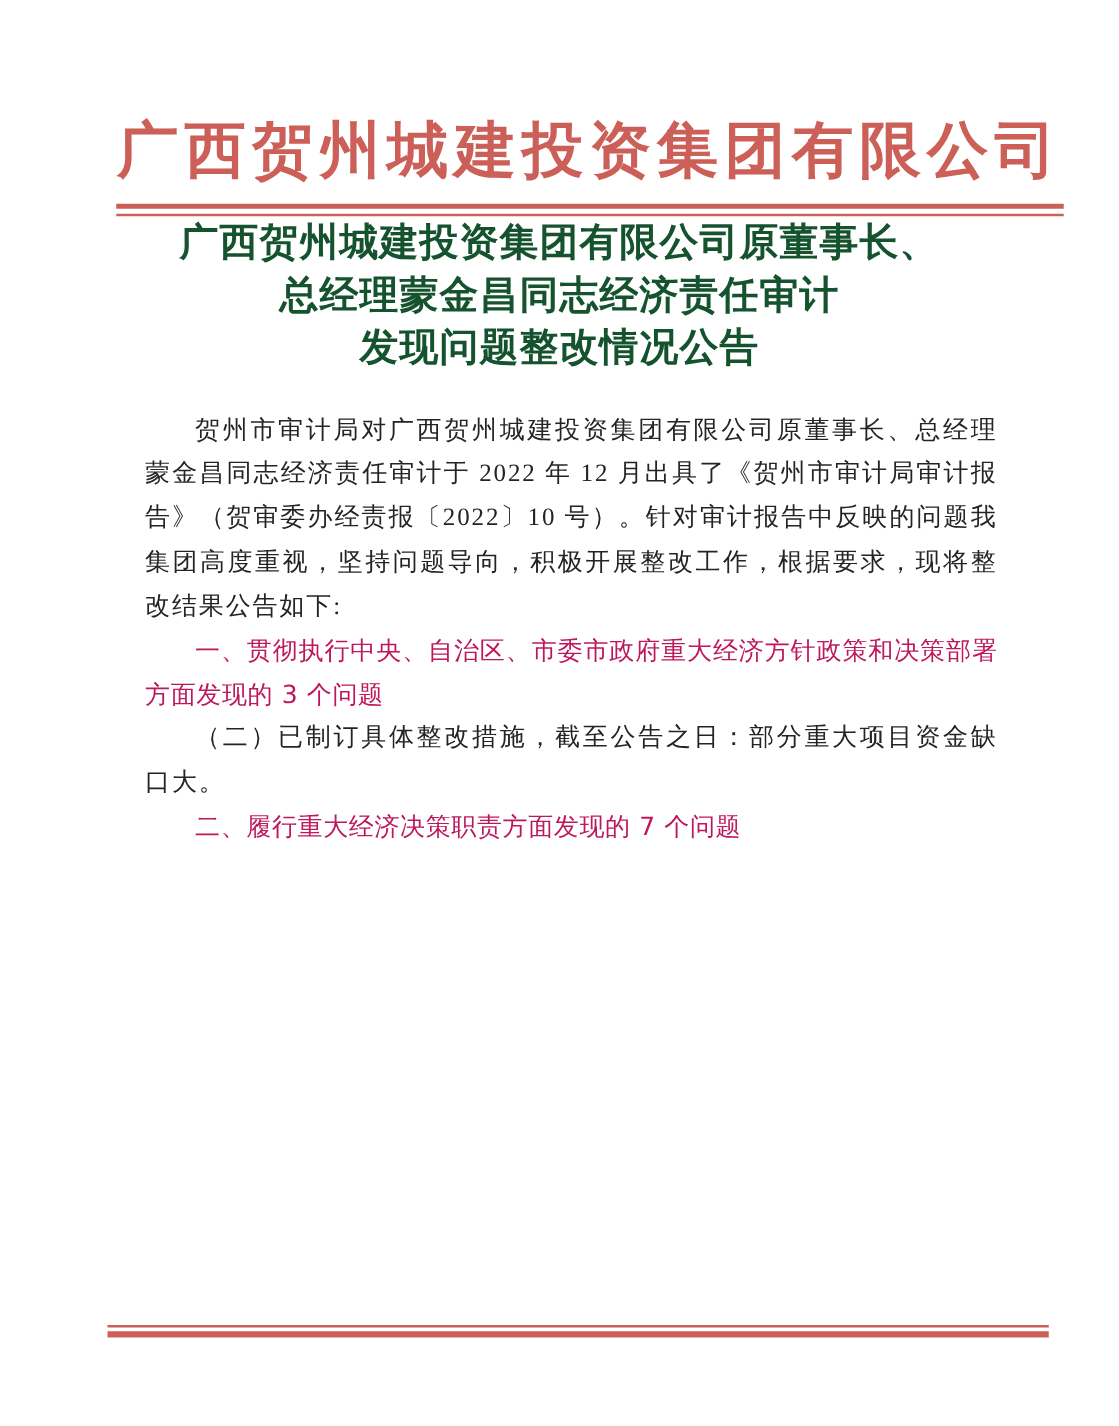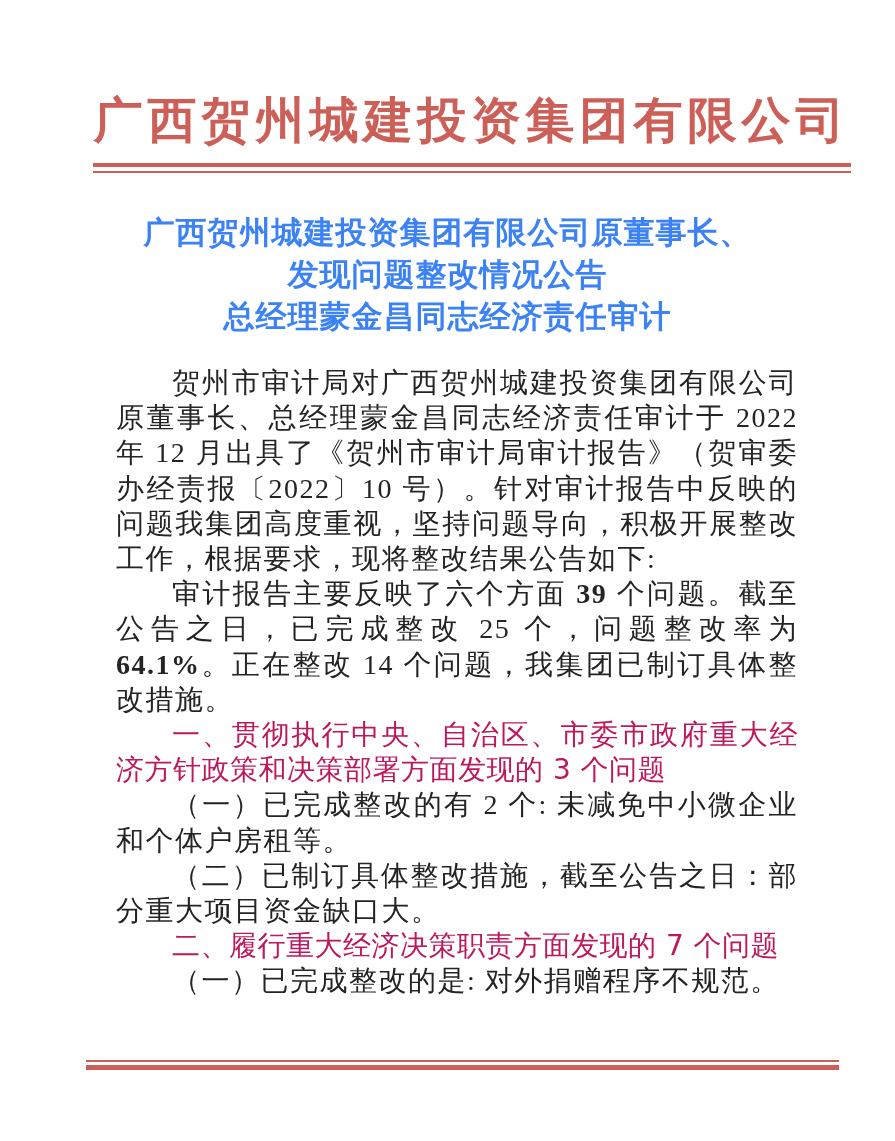--- a/index.html
+++ b/index.html
@@ -47,14 +47,13 @@
   }
   
   .doc-title {
-    margin-top: 38px;
     text-align: center;
     font-family: "DejaVu Sans", "Liberation Sans", sans-serif;
     font-weight: 700;
     font-size: 31px;
     line-height: 42px;
     letter-spacing: 1px;
-    color: #3b82f6;
+    color: #14532d;
   }
   
   .doc-body {

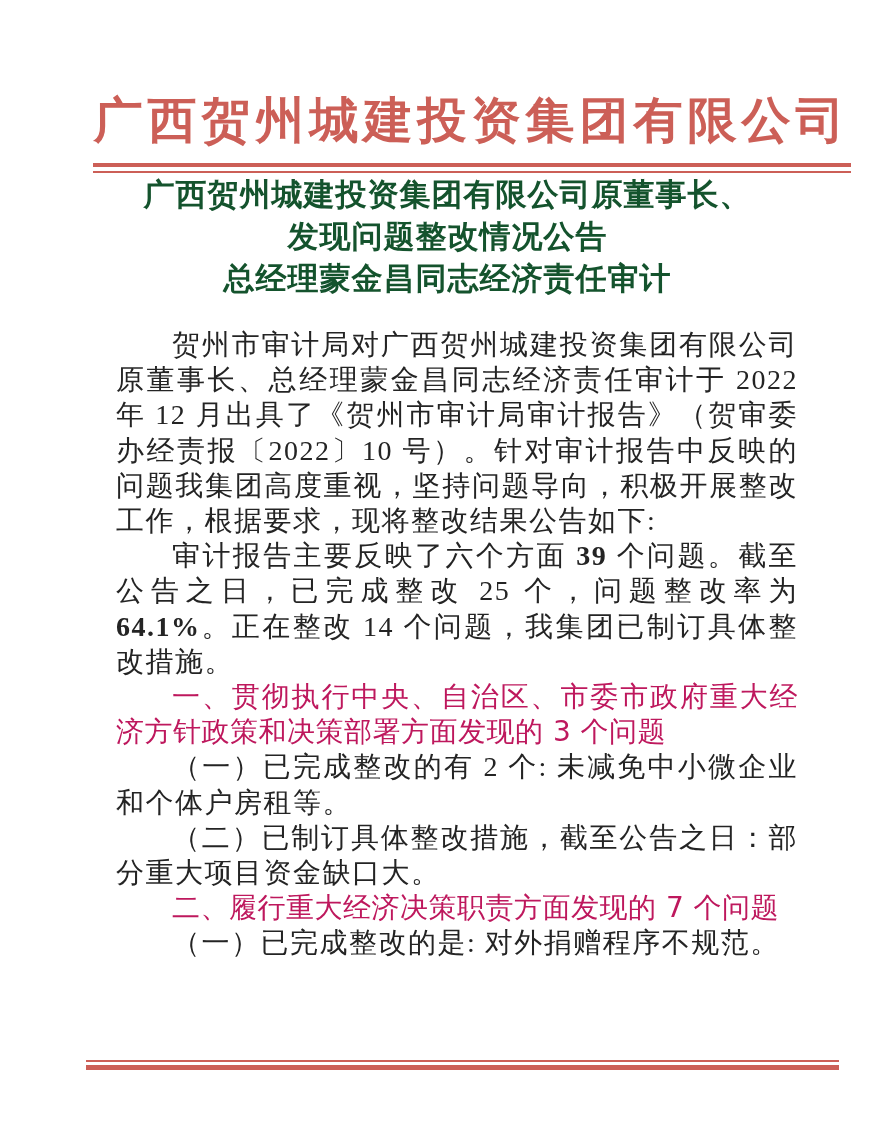--- a/index.html
+++ b/index.html
@@ -104,8 +104,8 @@
 
   <div class="doc-title">
       <div>广西贺州城建投资集团有限公司原董事长、</div>
+      <div>总经理蒙金昌同志经济责任审计</div>
       <div>发现问题整改情况公告</div>
-      <div>总经理蒙金昌同志经济责任审计</div>
     </div>
 
   <div class="doc-body">

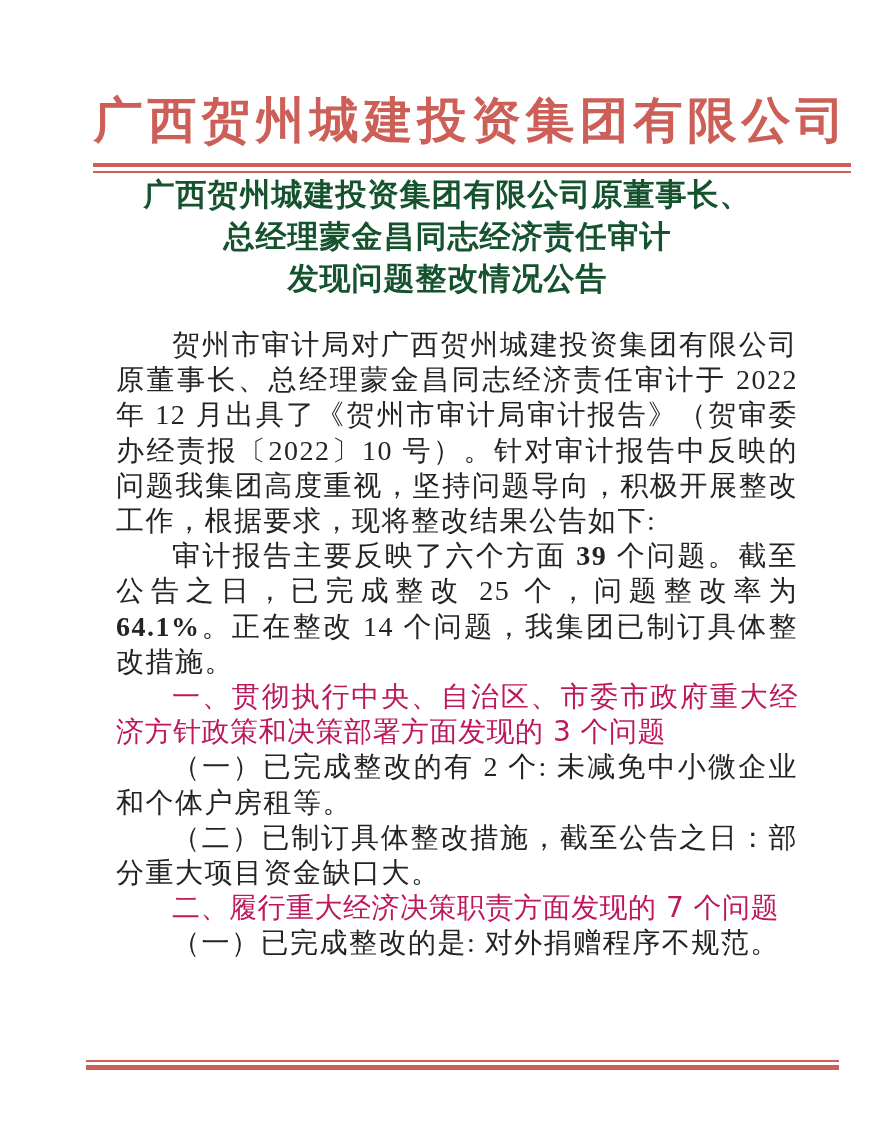--- a/index.html
+++ b/index.html
@@ -59,7 +59,7 @@
   .doc-body {
     width: 682px;
     margin: 28px 16px 0 116px;
-    font-size: 28px;
+    font-size: 20px;
     line-height: 35.2px;
     letter-spacing: 1.5px;
     color: #242424;

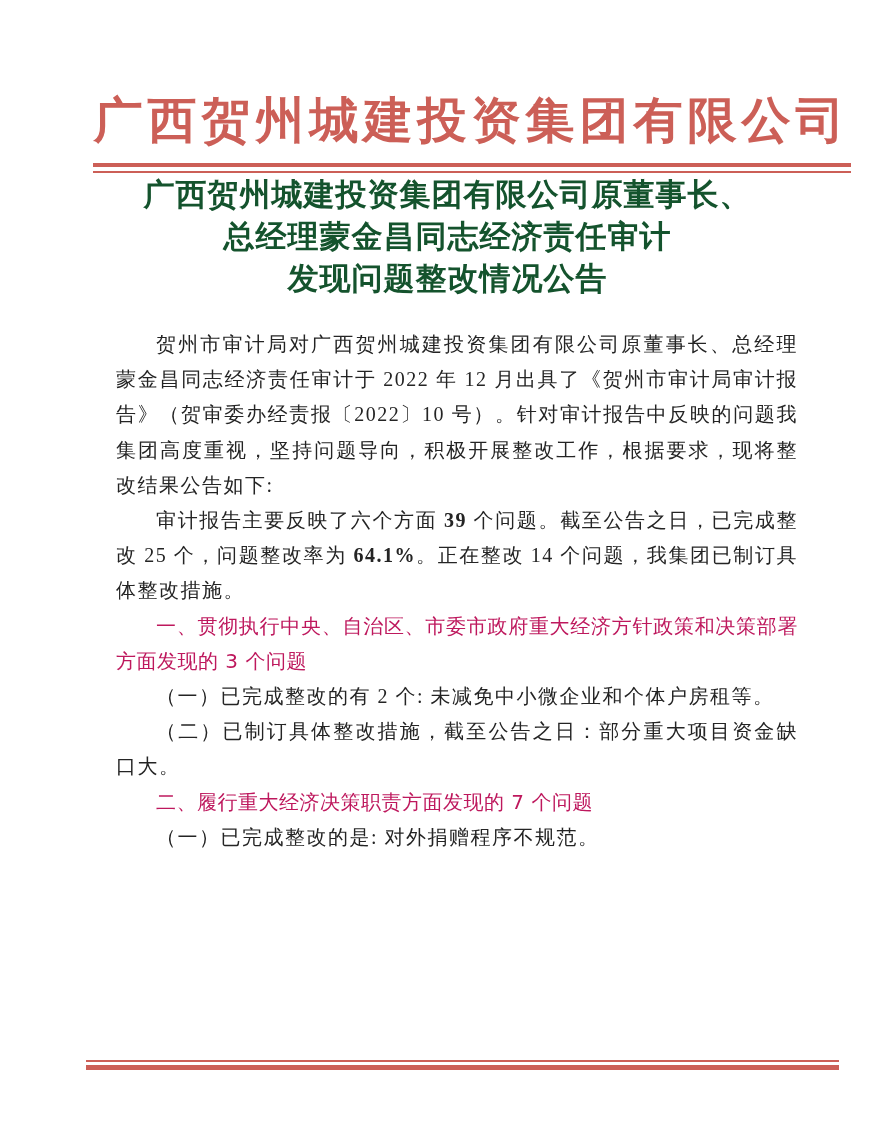--- a/index.html
+++ b/index.html
@@ -110,7 +110,6 @@
 
   <div class="doc-body">
       <p class="para body"><span>贺州市审计局对广西贺州城建投资集团有限公司原董事长、总经理蒙金昌同志经济责任审计于 2022 年 12 月出具了《贺州市审计局审计报告》（贺审委办经责报〔2022〕10 号）。针对审计报告中反映的问题我集团高度重视，坚持问题导向，积极开展整改工作，根据要求，现将整改结果公告如下:</span></p>
-      <p class="para body"><span>审计报告主要反映了六个方面 </span><span class="bold-run">39</span><span> 个问题。截至公告之日，已完成整改 25 个，问题整改率为 </span><span class="bold-run">64.1%</span><span>。正在整改 14 个问题，我集团已制订具体整改措施。</span></p>
       <p class="para heading"><span>一、贯彻执行中央、自治区、市委市政府重大经济方针政策和决策部署方面发现的 3 个问题</span></p>
       <p class="para body"><span>（一）已完成整改的有 2 个: 未减免中小微企业和个体户房租等。</span></p>
       <p class="para body"><span>（二）已制订具体整改措施，截至公告之日：部分重大项目资金缺口大。</span></p>

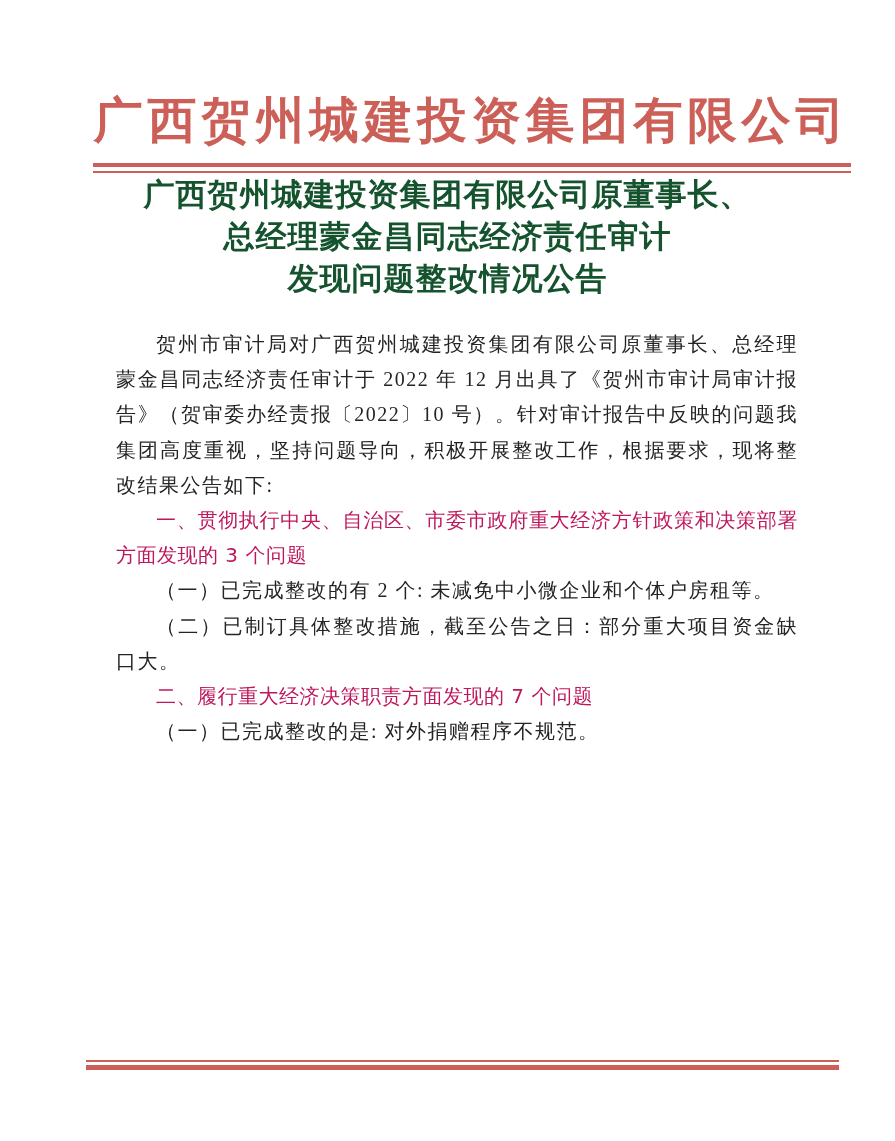--- a/index.html
+++ b/index.html
@@ -111,7 +111,6 @@
   <div class="doc-body">
       <p class="para body"><span>贺州市审计局对广西贺州城建投资集团有限公司原董事长、总经理蒙金昌同志经济责任审计于 2022 年 12 月出具了《贺州市审计局审计报告》（贺审委办经责报〔2022〕10 号）。针对审计报告中反映的问题我集团高度重视，坚持问题导向，积极开展整改工作，根据要求，现将整改结果公告如下:</span></p>
       <p class="para heading"><span>一、贯彻执行中央、自治区、市委市政府重大经济方针政策和决策部署方面发现的 3 个问题</span></p>
-      <p class="para body"><span>（一）已完成整改的有 2 个: 未减免中小微企业和个体户房租等。</span></p>
       <p class="para body"><span>（二）已制订具体整改措施，截至公告之日：部分重大项目资金缺口大。</span></p>
       <p class="para heading"><span>二、履行重大经济决策职责方面发现的 7 个问题</span></p>
       <p class="para body"><span>（一）已完成整改的是: 对外捐赠程序不规范。</span></p>

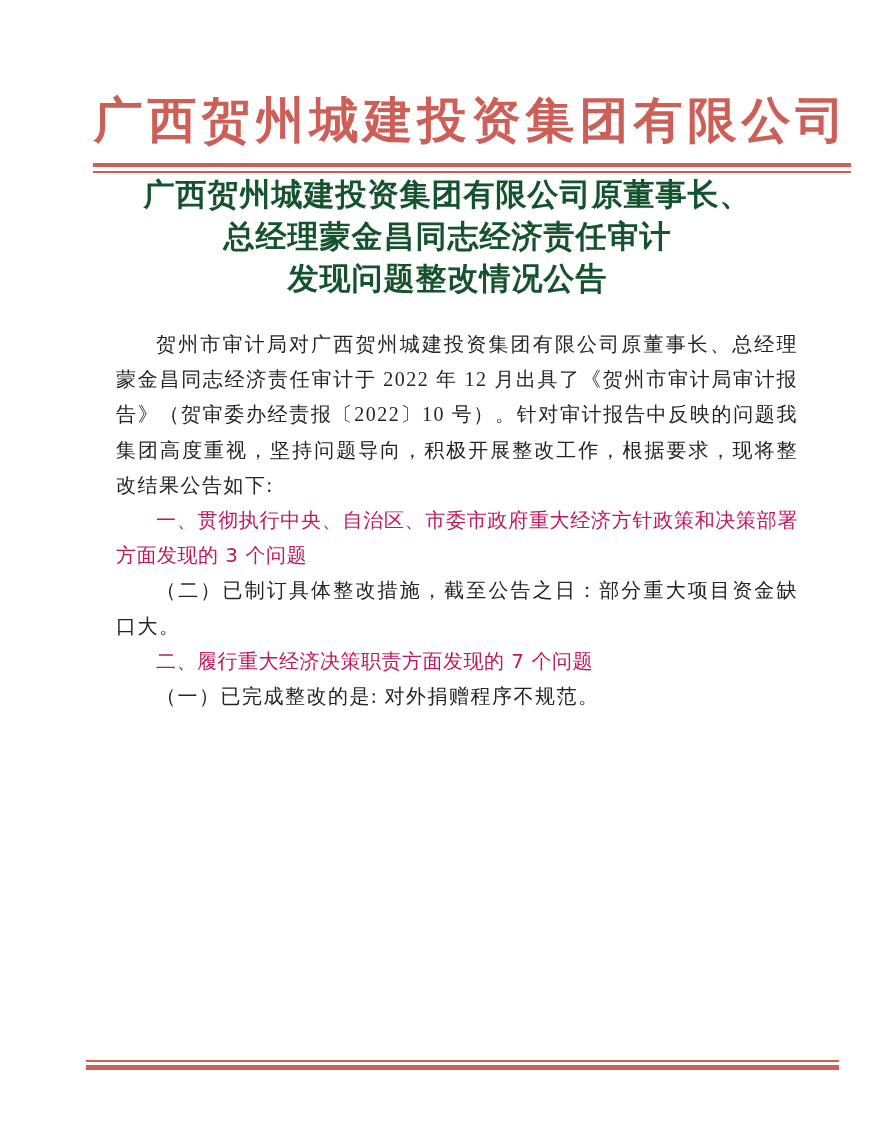--- a/index.html
+++ b/index.html
@@ -113,7 +113,6 @@
       <p class="para heading"><span>一、贯彻执行中央、自治区、市委市政府重大经济方针政策和决策部署方面发现的 3 个问题</span></p>
       <p class="para body"><span>（二）已制订具体整改措施，截至公告之日：部分重大项目资金缺口大。</span></p>
       <p class="para heading"><span>二、履行重大经济决策职责方面发现的 7 个问题</span></p>
-      <p class="para body"><span>（一）已完成整改的是: 对外捐赠程序不规范。</span></p>
     </div>
 
   <div class="bottom-rules">

